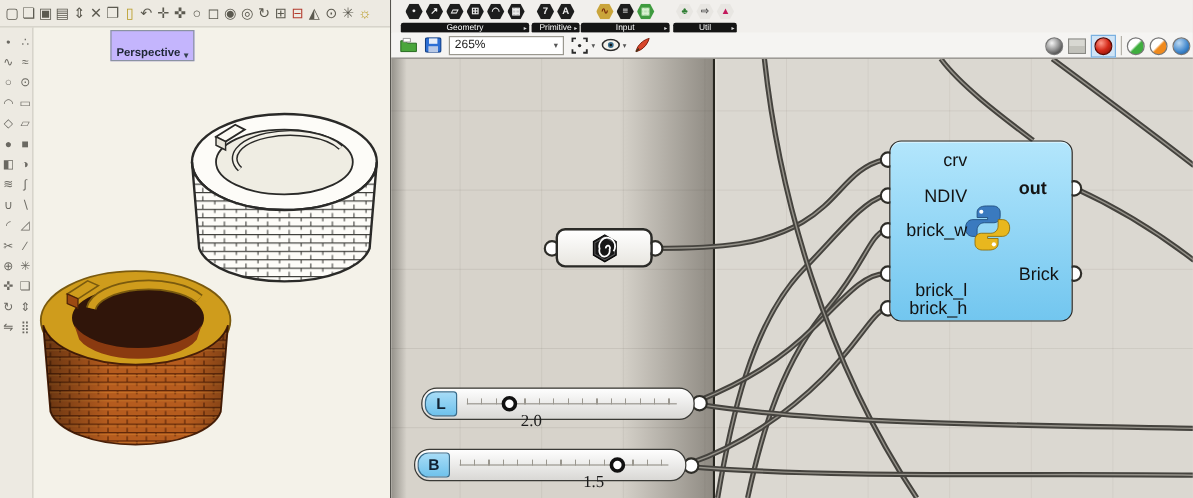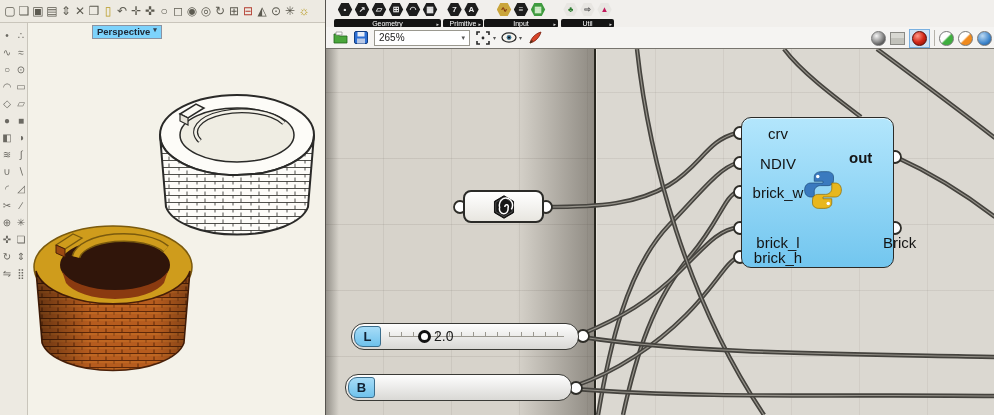--- a/index.html
+++ b/index.html
@@ -18,9 +18,9 @@
             align-content:start; padding-top:4px; }
   .sicon { width:14px; height:17px; font-size:10px; line-height:17px; text-align:center; color:#6b6962; }
   .r-view { position:absolute; left:28px; top:23px; width:297px; height:392px; background:#f4f2e9; }
-  .vp-tab { position:absolute; left:64px; top:2px; height:14px; padding:0 4px; background:#7dd3fc;
+  .vp-tab { position:absolute; left:64px; top:2px; height:26px; padding:0 4px; background:#c4b5fd;
             border:1px solid #8b93a2; font-size:9.5px; font-weight:bold; color:#1d2634;
-            display:flex; align-items:flex-start; gap:3px; }
+            display:flex; align-items:flex-end; gap:3px; }
   .vp-arrow { font-size:7px; color:#33404f; }
   #models { position:absolute; left:0; top:0; }
 

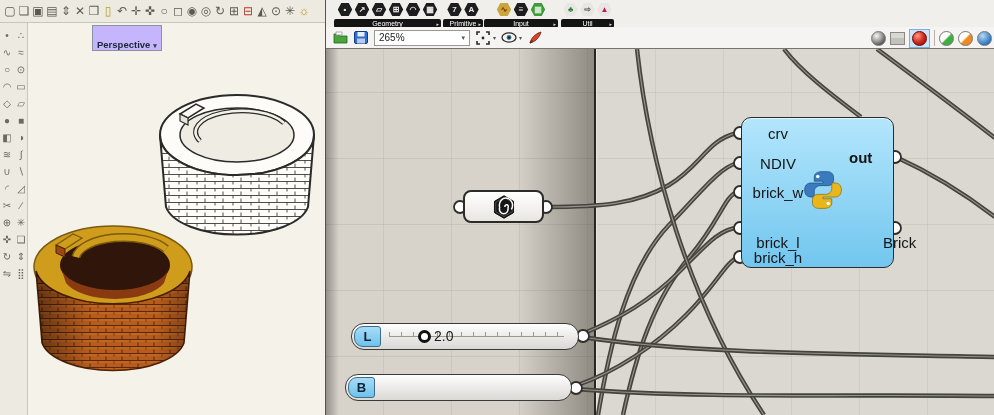--- a/index.html
+++ b/index.html
@@ -79,7 +79,7 @@
       background:linear-gradient(#b3e6fc, #72c6ef); border:1.5px solid #2b2b28; border-radius:10px;
       box-shadow:inset 0 1px 0 rgba(255,255,255,.6); }
   .pylabel { position:absolute; font-size:15px; color:#141414; }
-  .pylabel.in { left:8px; width:56px; text-align:center; }
+  .pylabel.in { left:8px; width:56px; text-align:right; }
   .pylabel.out { left:107px; }
   .pylogo { position:absolute; left:60px; top:51px; }
 

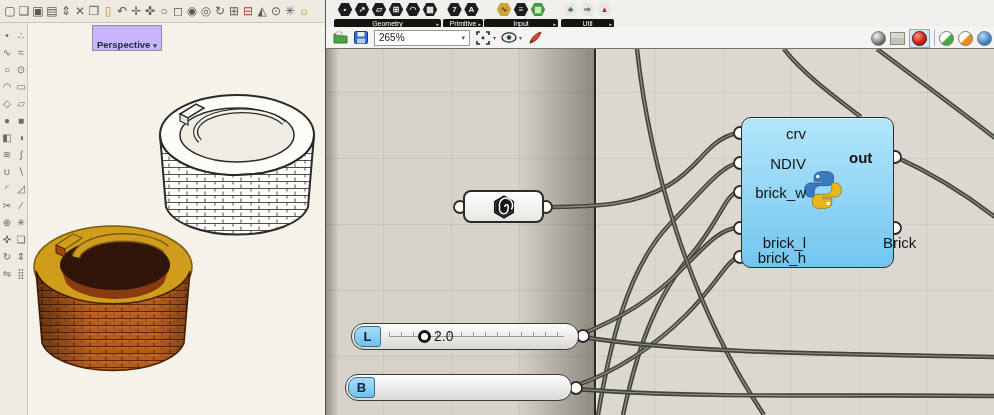--- a/index.html
+++ b/index.html
@@ -373,7 +373,7 @@
           <span class="pylabel in" style="top: 116px;">brick_l</span>
           <span class="pylabel in" style="top: 131px;">brick_h</span>
           <span class="pylabel out" style="top: 31px; font-weight: bold;">out</span>
-          <span class="pylabel out" style="top: 116px; margin-left: 34px;">Brick</span>
+          <span class="pylabel out" style="top: 102px;">Brick</span>
         </div>
   <div class="slider" style="left: 25px; top: 274px; width: 228px;">
           <span class="slabel">L</span>

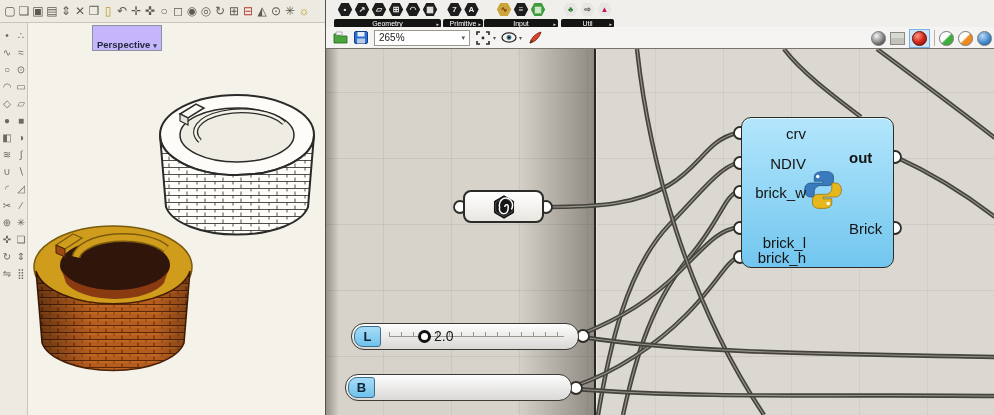--- a/index.html
+++ b/index.html
@@ -94,7 +94,7 @@
       background:repeating-linear-gradient(90deg, #9a978f 0 1px, transparent 1px 12px); }
   .knob { position:absolute; top:6px; width:13px; height:13px; border-radius:50%;
       background:#fff; border:3.6px solid #111; }
-  .sval { position:absolute; top:4px; font-size:14px; color:#1c1c1c; }
+  .sval { position:absolute; top:20px; font-size:14px; color:#1c1c1c;font-family:Liberation Serif, serif; }
 </style>
 </head>
 <body>

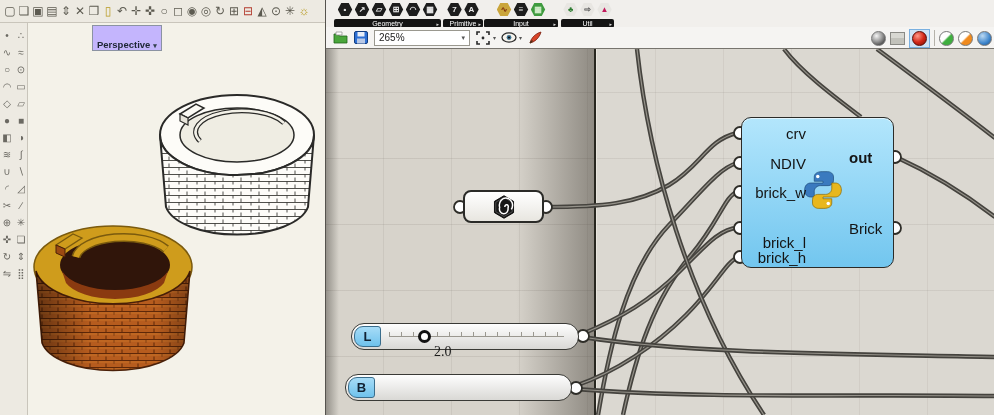--- a/index.html
+++ b/index.html
@@ -386,6 +386,12 @@
         </div>
         <div class="slider" style="left: 19px; top: 325px; width: 227px;">
           <span class="slabel">B</span>
+          <div class="strack">
+            <div class="sline"></div>
+            <div class="sticks"></div>
+            <div class="knob" style="left: calc(75% - 6px);"></div>
+            <span class="sval" style="right: calc(25% + 10px);">1.5</span>
+          </div>
         </div>
       </div>
 </div>

